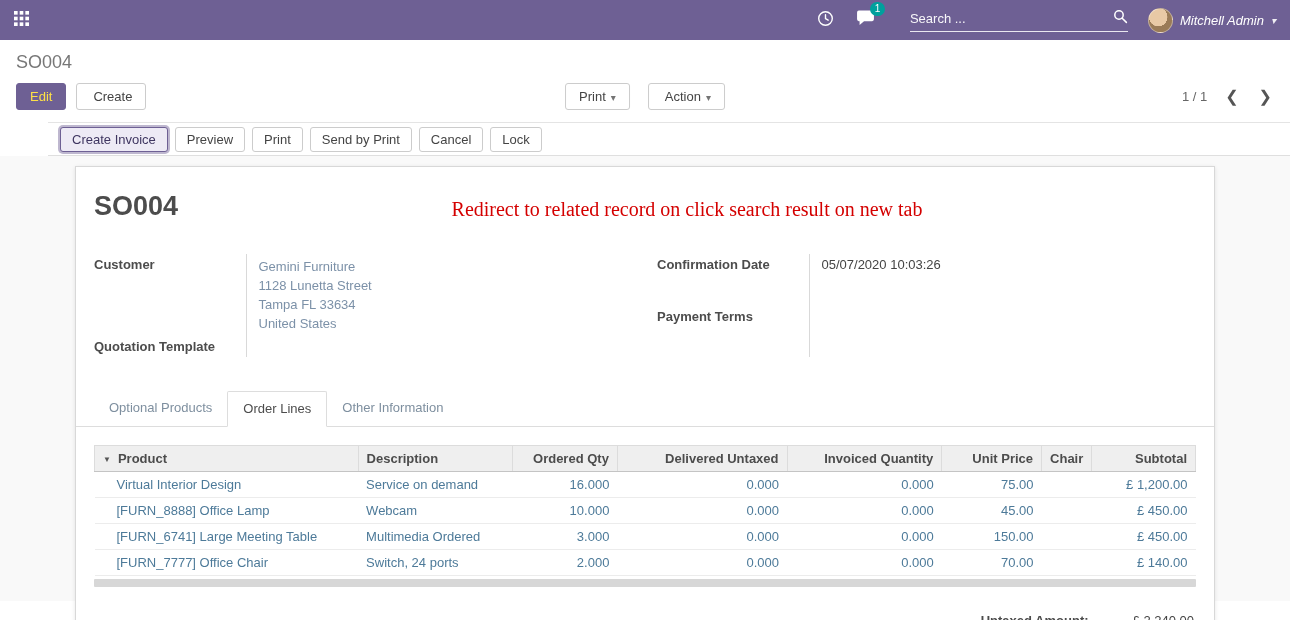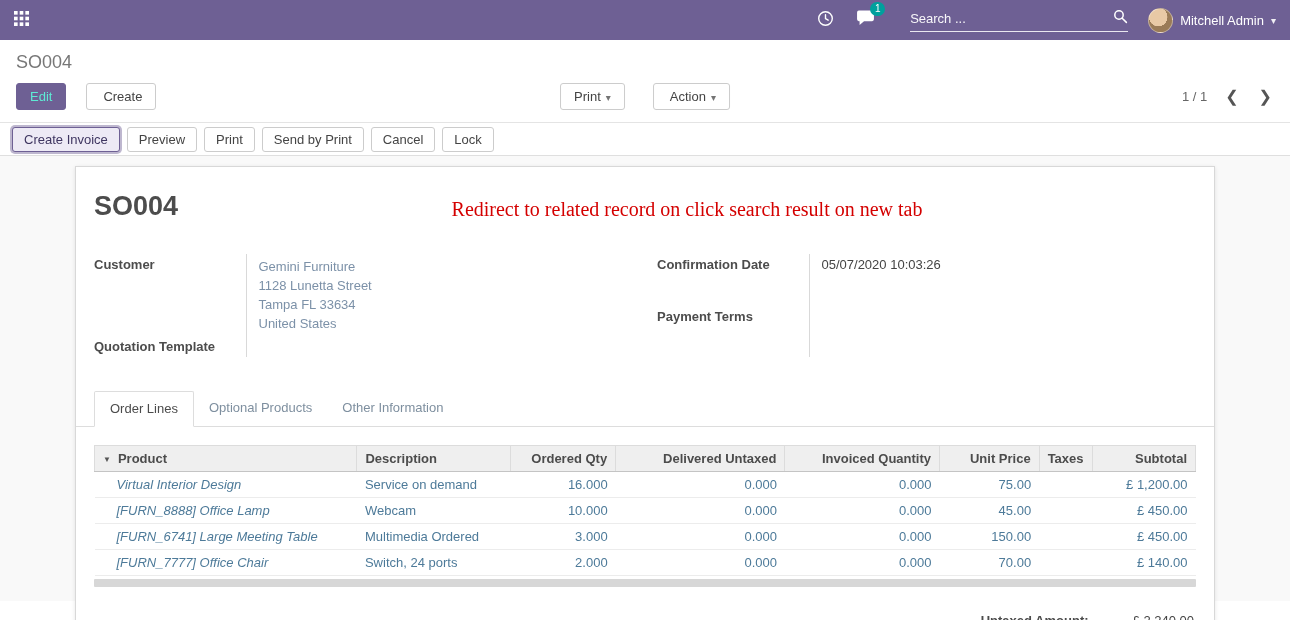--- a/index.html
+++ b/index.html
@@ -31,7 +31,7 @@
     color:#fff; font-size:13px; padding:3px 0;
   }
   .search-box input::placeholder { color:rgba(255,255,255,.95); }
-  .user-menu { display:flex; align-items:center; gap:7px; cursor:pointer; }
+  .user-menu { display:flex; align-items:center; gap:7px; cursor:pointer;font-style:italic; }
   .avatar {
     width:25px; height:25px; border-radius:50%;
     background:radial-gradient(circle at 40% 35%, #e8c9a5 0 45%, #9a7b57 46% 100%);

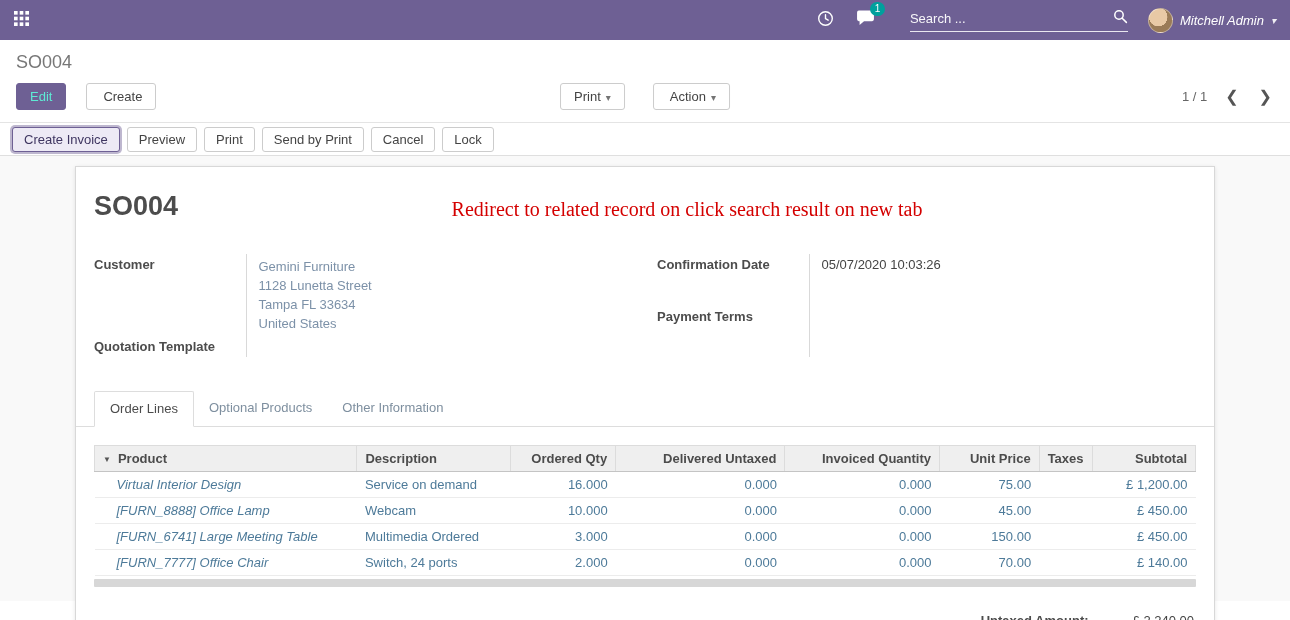--- a/index.html
+++ b/index.html
@@ -52,7 +52,7 @@
     font-family:"Liberation Sans", sans-serif;
   }
   .btn + .btn { margin-left:20px;padding-left:16px; }
-  .btn-primary { background:#6e6094; border-color:#6e6094; color:#5eead4; }
+  .btn-primary { background:#6e6094; border-color:#6e6094; color:#fde047; }
   .center-group {
     position:absolute; left:50%; transform:translateX(-50%);
     display:flex; gap:8px;

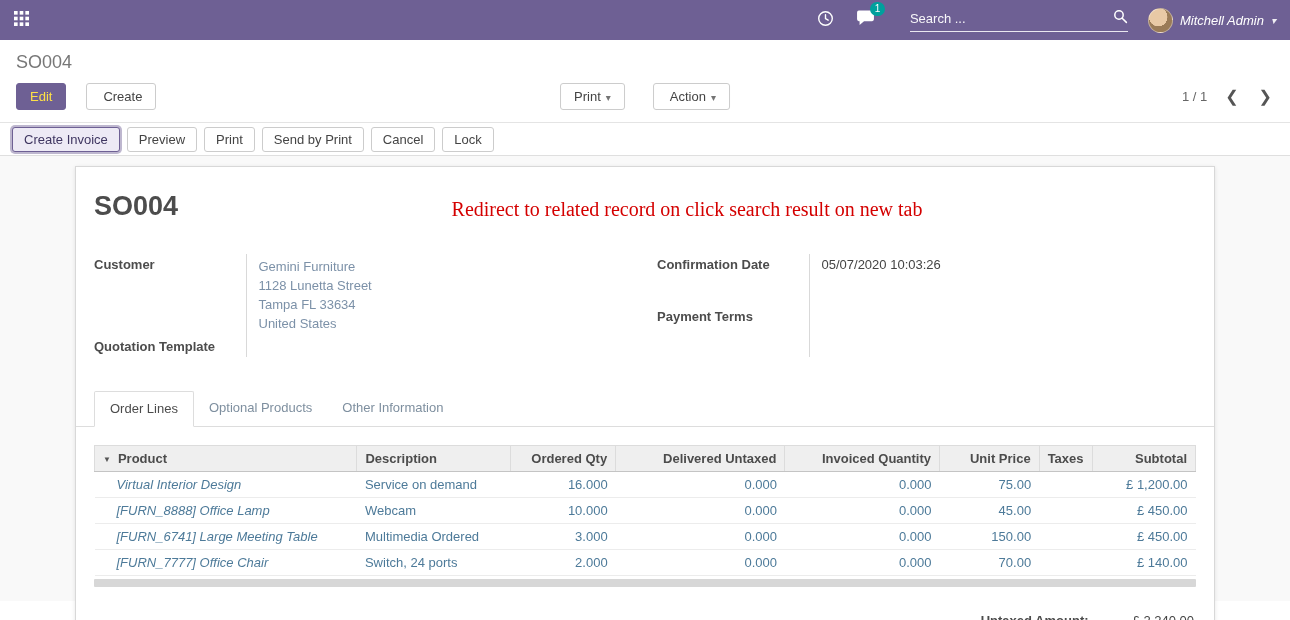--- a/index.html
+++ b/index.html
@@ -51,7 +51,7 @@
     border:1px solid #ccc; background:#fff; color:#444; cursor:pointer;
     font-family:"Liberation Sans", sans-serif;
   }
-  .btn + .btn { margin-left:20px;padding-left:16px; }
+  .btn + .btn { margin-left:10px;padding-left:16px; }
   .btn-primary { background:#6e6094; border-color:#6e6094; color:#fde047; }
   .center-group {
     position:absolute; left:50%; transform:translateX(-50%);

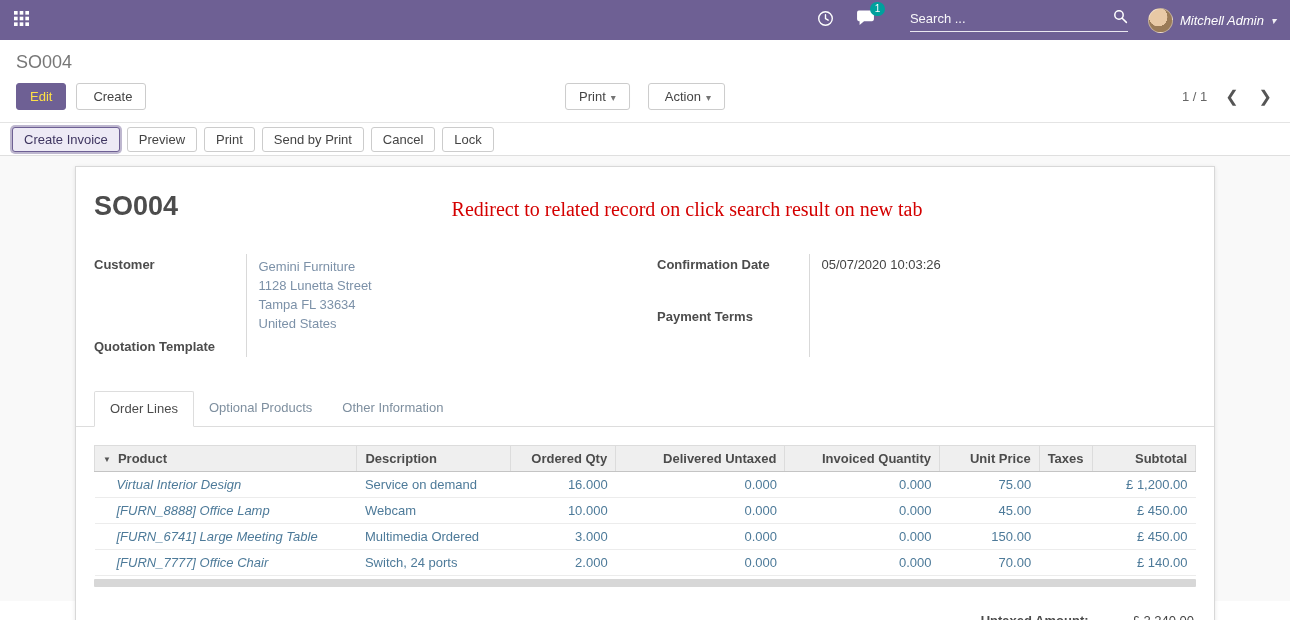--- a/index.html
+++ b/index.html
@@ -66,6 +66,7 @@
     display:flex; align-items:center; height:34px;
     background:#fff; border-top:1px solid #e4e4e4; border-bottom:1px solid #dfdfdf;
     padding-left:12px;
+    margin-left:48px;
   }
   .sb-btn {
     font-size:13px; padding:4px 11px; border-radius:3px;

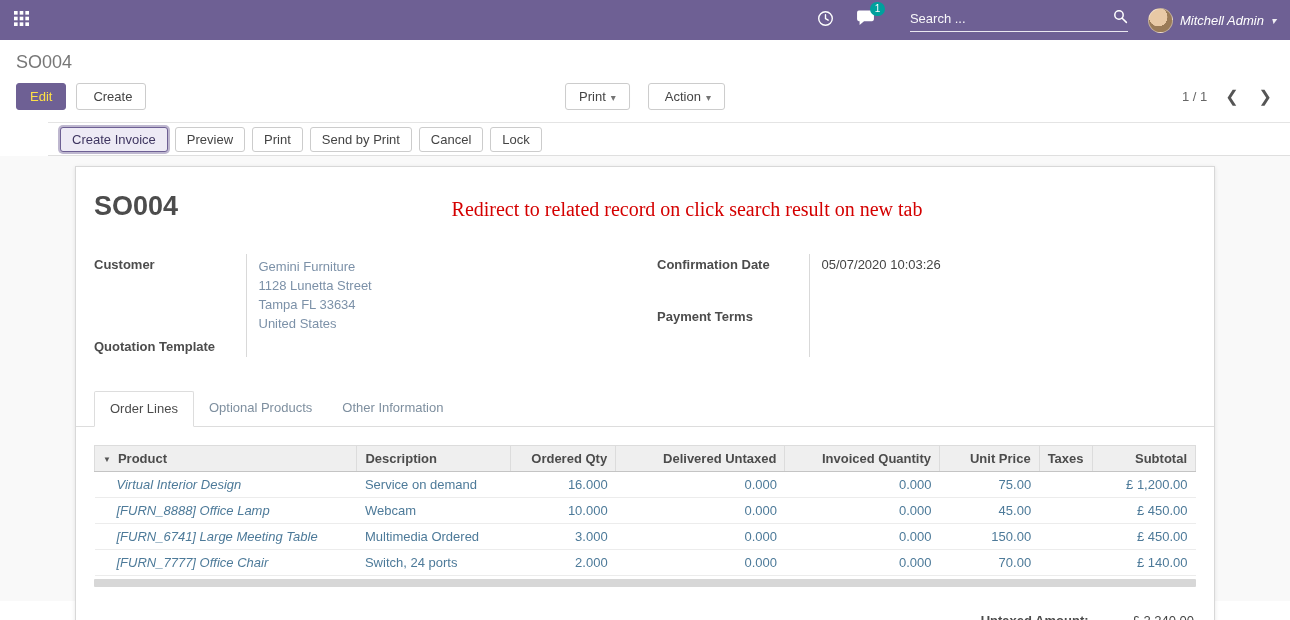--- a/index.html
+++ b/index.html
@@ -269,8 +269,8 @@
     </div>
 
     <div class="tabs">
+      <span class="tab">Optional Products</span>
       <span class="tab active">Order Lines</span>
-      <span class="tab">Optional Products</span>
       <span class="tab">Other Information</span>
     </div>
 

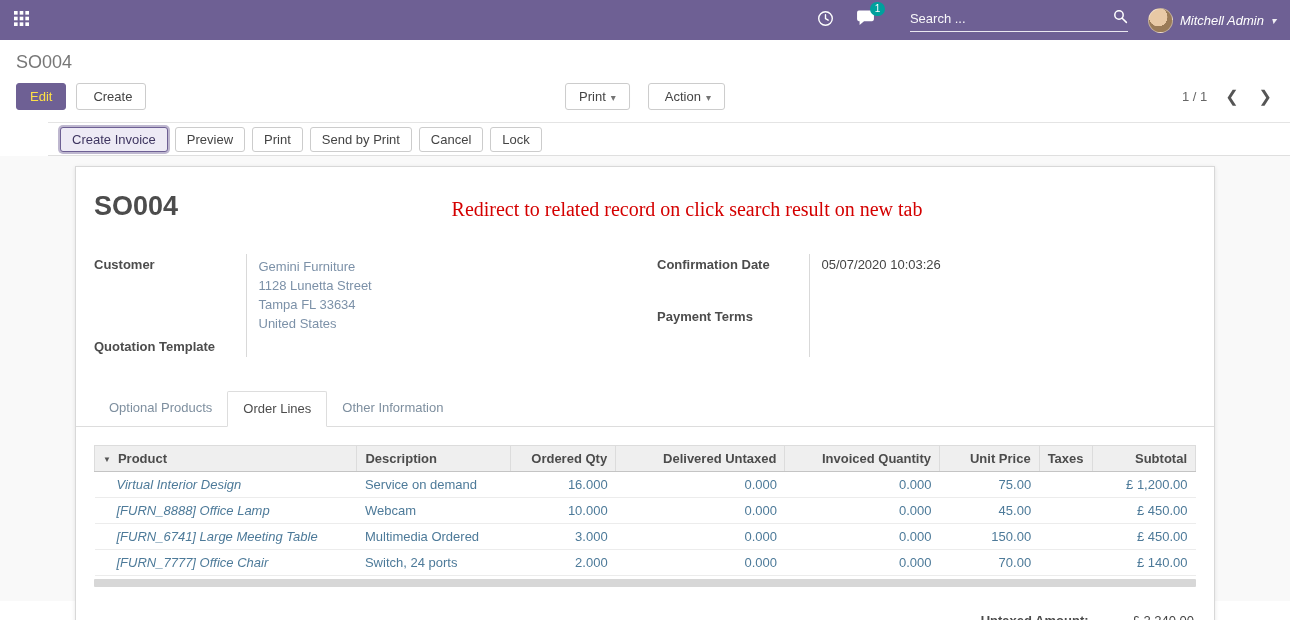--- a/index.html
+++ b/index.html
@@ -293,7 +293,7 @@
           <th class="num">Delivered Untaxed</th>
           <th class="num">Invoiced Quantity</th>
           <th class="num">Unit Price</th>
-          <th>Taxes</th>
+          <th>Chair</th>
           <th class="num">Subtotal</th>
         </tr>
       </thead>

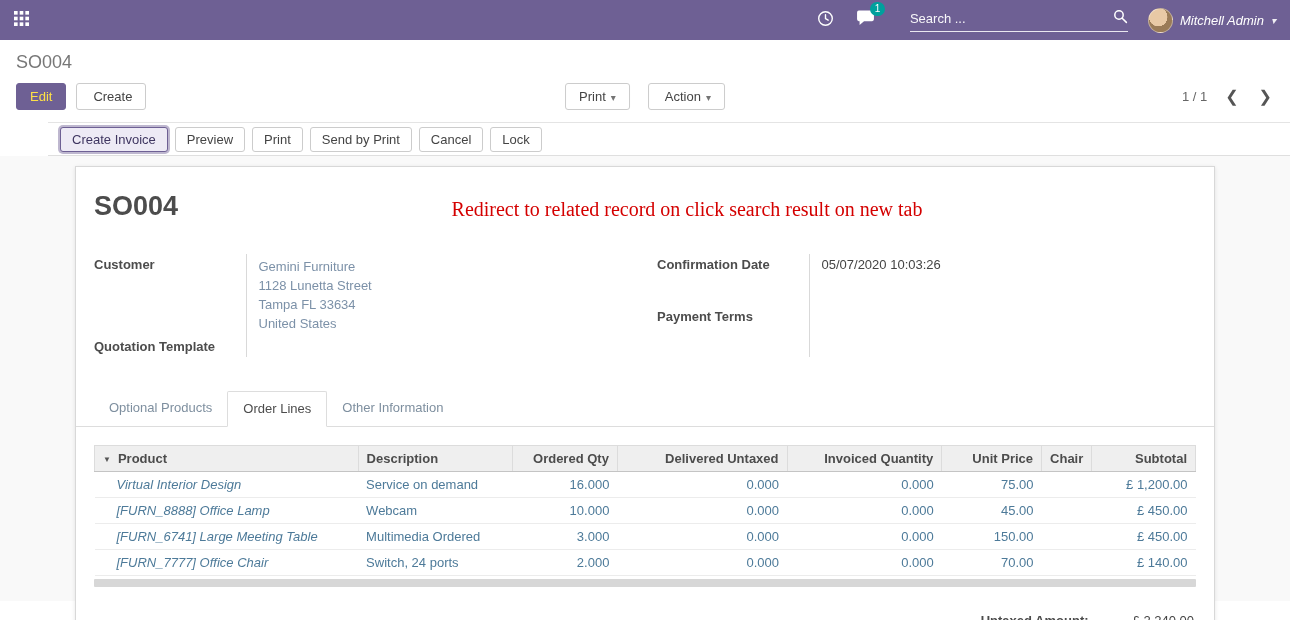--- a/index.html
+++ b/index.html
@@ -133,7 +133,7 @@
   }
   .olines th.num, .olines td.num { text-align:right; }
   .olines td { padding:5px 8px; border-bottom:1px solid #ececec; color:#4d7a99; }
-  .olines td.product { padding-left:22px; cursor:pointer;font-style:italic; }
+  .olines td.product { padding-left:22px; cursor:pointer; }
   .sort-caret { font-size:8px; color:#555; margin-right:7px; vertical-align:1px; }
 
   .hscrollbar { height:8px; background:#d7d7d7; margin-top:3px; border-radius:1px; cursor:pointer; }

